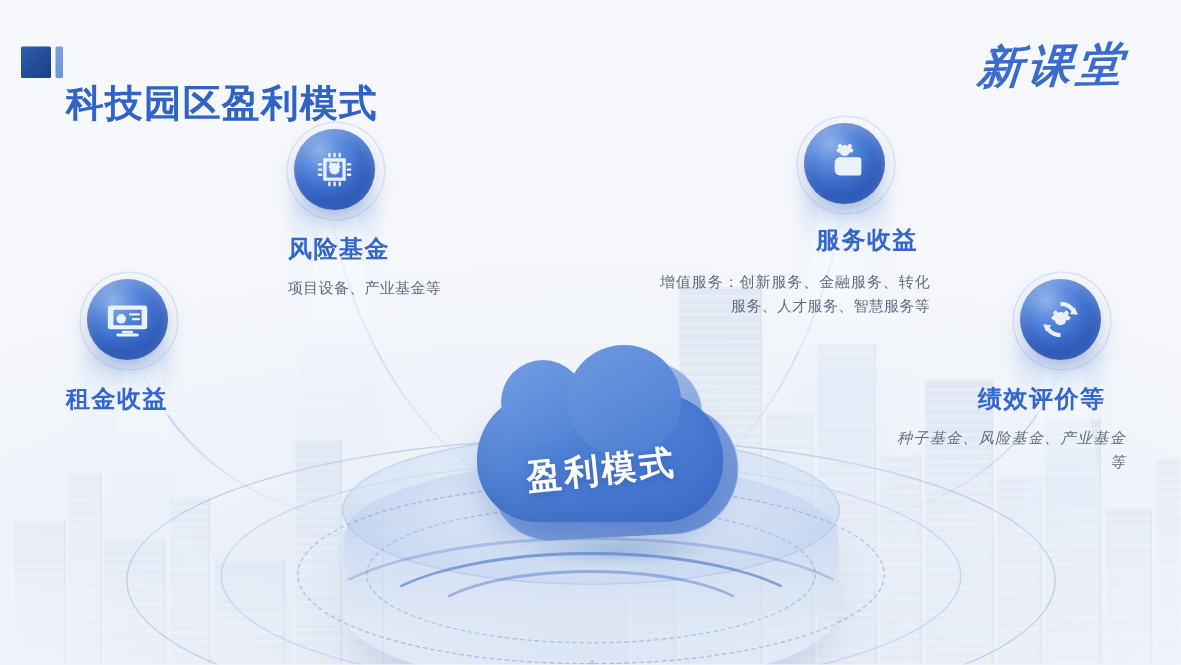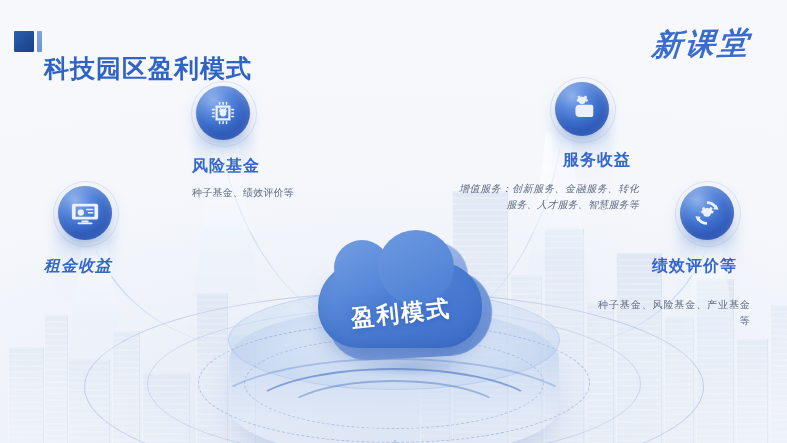--- a/index.html
+++ b/index.html
@@ -172,7 +172,7 @@
   #node-gov .node-title{margin-top:16px;margin-left:24px;}
   #node-gov .node-desc{margin-top:8px;margin-left:24px;width:140px;}
 
-  #node-service  {left:459px; top:82px;  width:190px;}
+  #node-service  {left:440px; top:82px;  width:190px;}
   #node-service .icon-circle{margin-left:96px;}
   #node-service .node-title{margin-top:14px;text-align:right;padding-right:18px;}
   #node-service .node-desc{margin-top:10px;width:180px;text-align:justify;text-align-last:right;font-style:italic;}

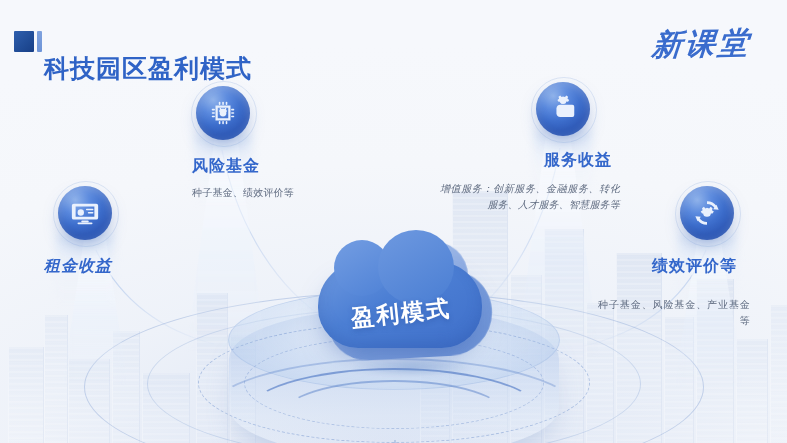--- a/index.html
+++ b/index.html
@@ -300,7 +300,7 @@
       </svg>
     </div>
     <div class="node-title">风险基金</div>
-    <div class="node-desc">种子基金、绩效评价等</div>
+    <div class="node-desc">项目设备、产业基金等</div>
   </div>
 
   <div class="node" id="node-service">

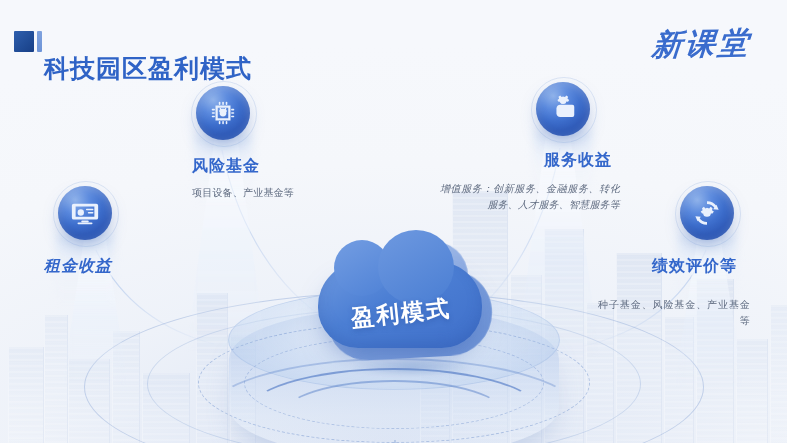--- a/index.html
+++ b/index.html
@@ -175,7 +175,7 @@
   #node-service  {left:440px; top:82px;  width:190px;}
   #node-service .icon-circle{margin-left:96px;}
   #node-service .node-title{margin-top:14px;text-align:right;padding-right:18px;}
-  #node-service .node-desc{margin-top:10px;width:180px;text-align:justify;text-align-last:right;font-style:italic;}
+  #node-service .node-desc{margin-top:10px;width:180px;text-align:justify;text-align-last:right;}
 
   #node-invest   {left:598px; top:186px; width:165px;}
   #node-invest .icon-circle{margin-left:82px;}

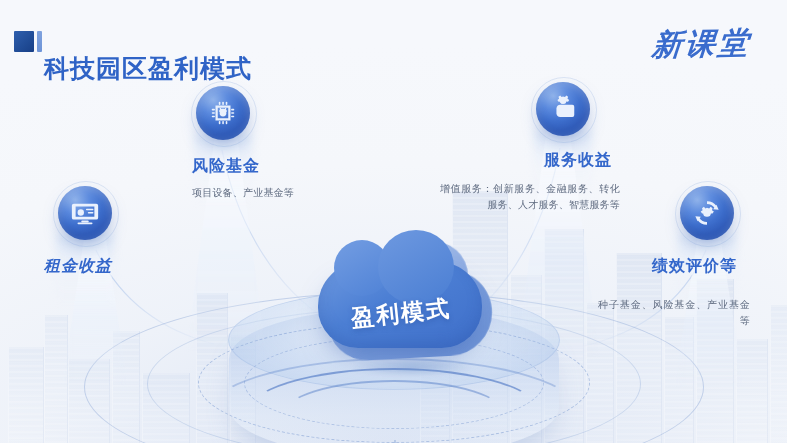--- a/index.html
+++ b/index.html
@@ -165,7 +165,7 @@
   
   #node-rent     {left:40px;  top:186px; width:180px;}
   #node-rent .icon-circle{margin-left:18px;}
-  #node-rent .node-title{margin-top:16px;margin-left:4px;font-style:italic;}
+  #node-rent .node-title{margin-top:16px;margin-left:4px;}
 
   #node-gov      {left:168px; top:86px;  width:190px;}
   #node-gov .icon-circle{margin-left:28px;}

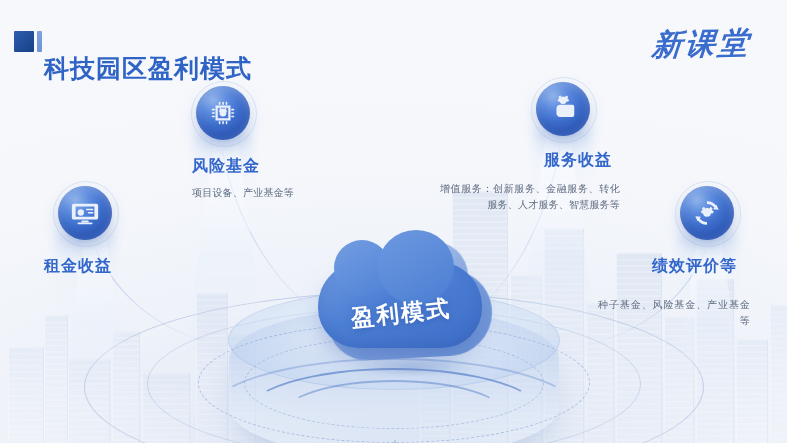--- a/index.html
+++ b/index.html
@@ -180,7 +180,7 @@
   #node-invest   {left:598px; top:186px; width:165px;}
   #node-invest .icon-circle{margin-left:82px;}
   #node-invest .node-title{margin-top:16px;text-align:center;padding-left:28px;}
-  #node-invest .node-desc{margin-top:20px;width:152px;text-align:justify;text-align-last:right;}
+  #node-invest .node-desc{margin-top:8px;width:152px;text-align:justify;text-align-last:right;font-style:italic;}
 
   svg.ico{width:30px;height:30px;display:block;}
   svg.ico *{fill:#eaf1fd;}

